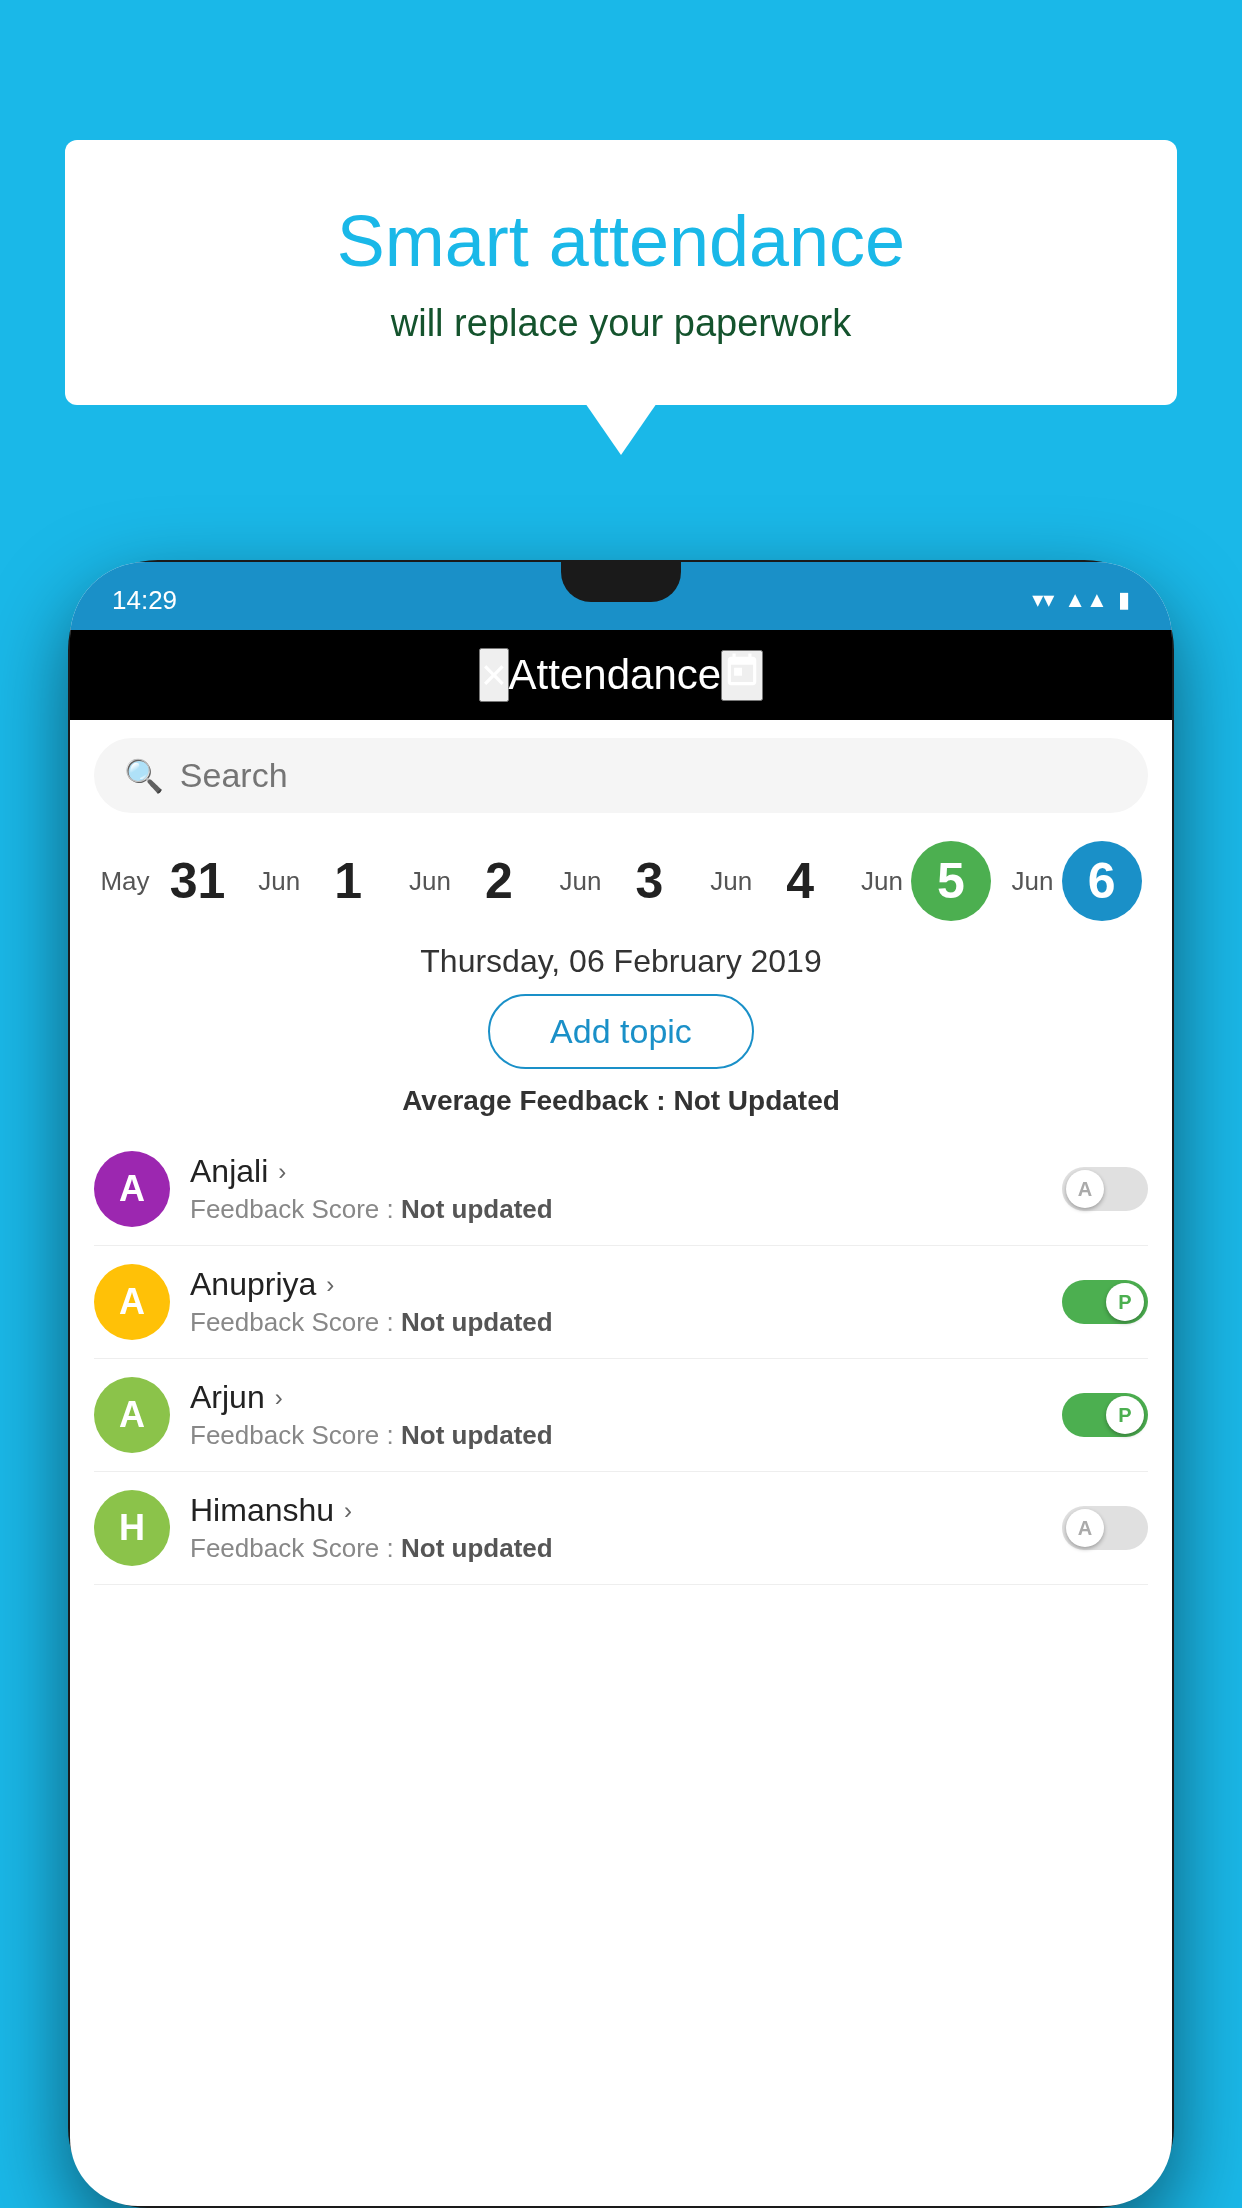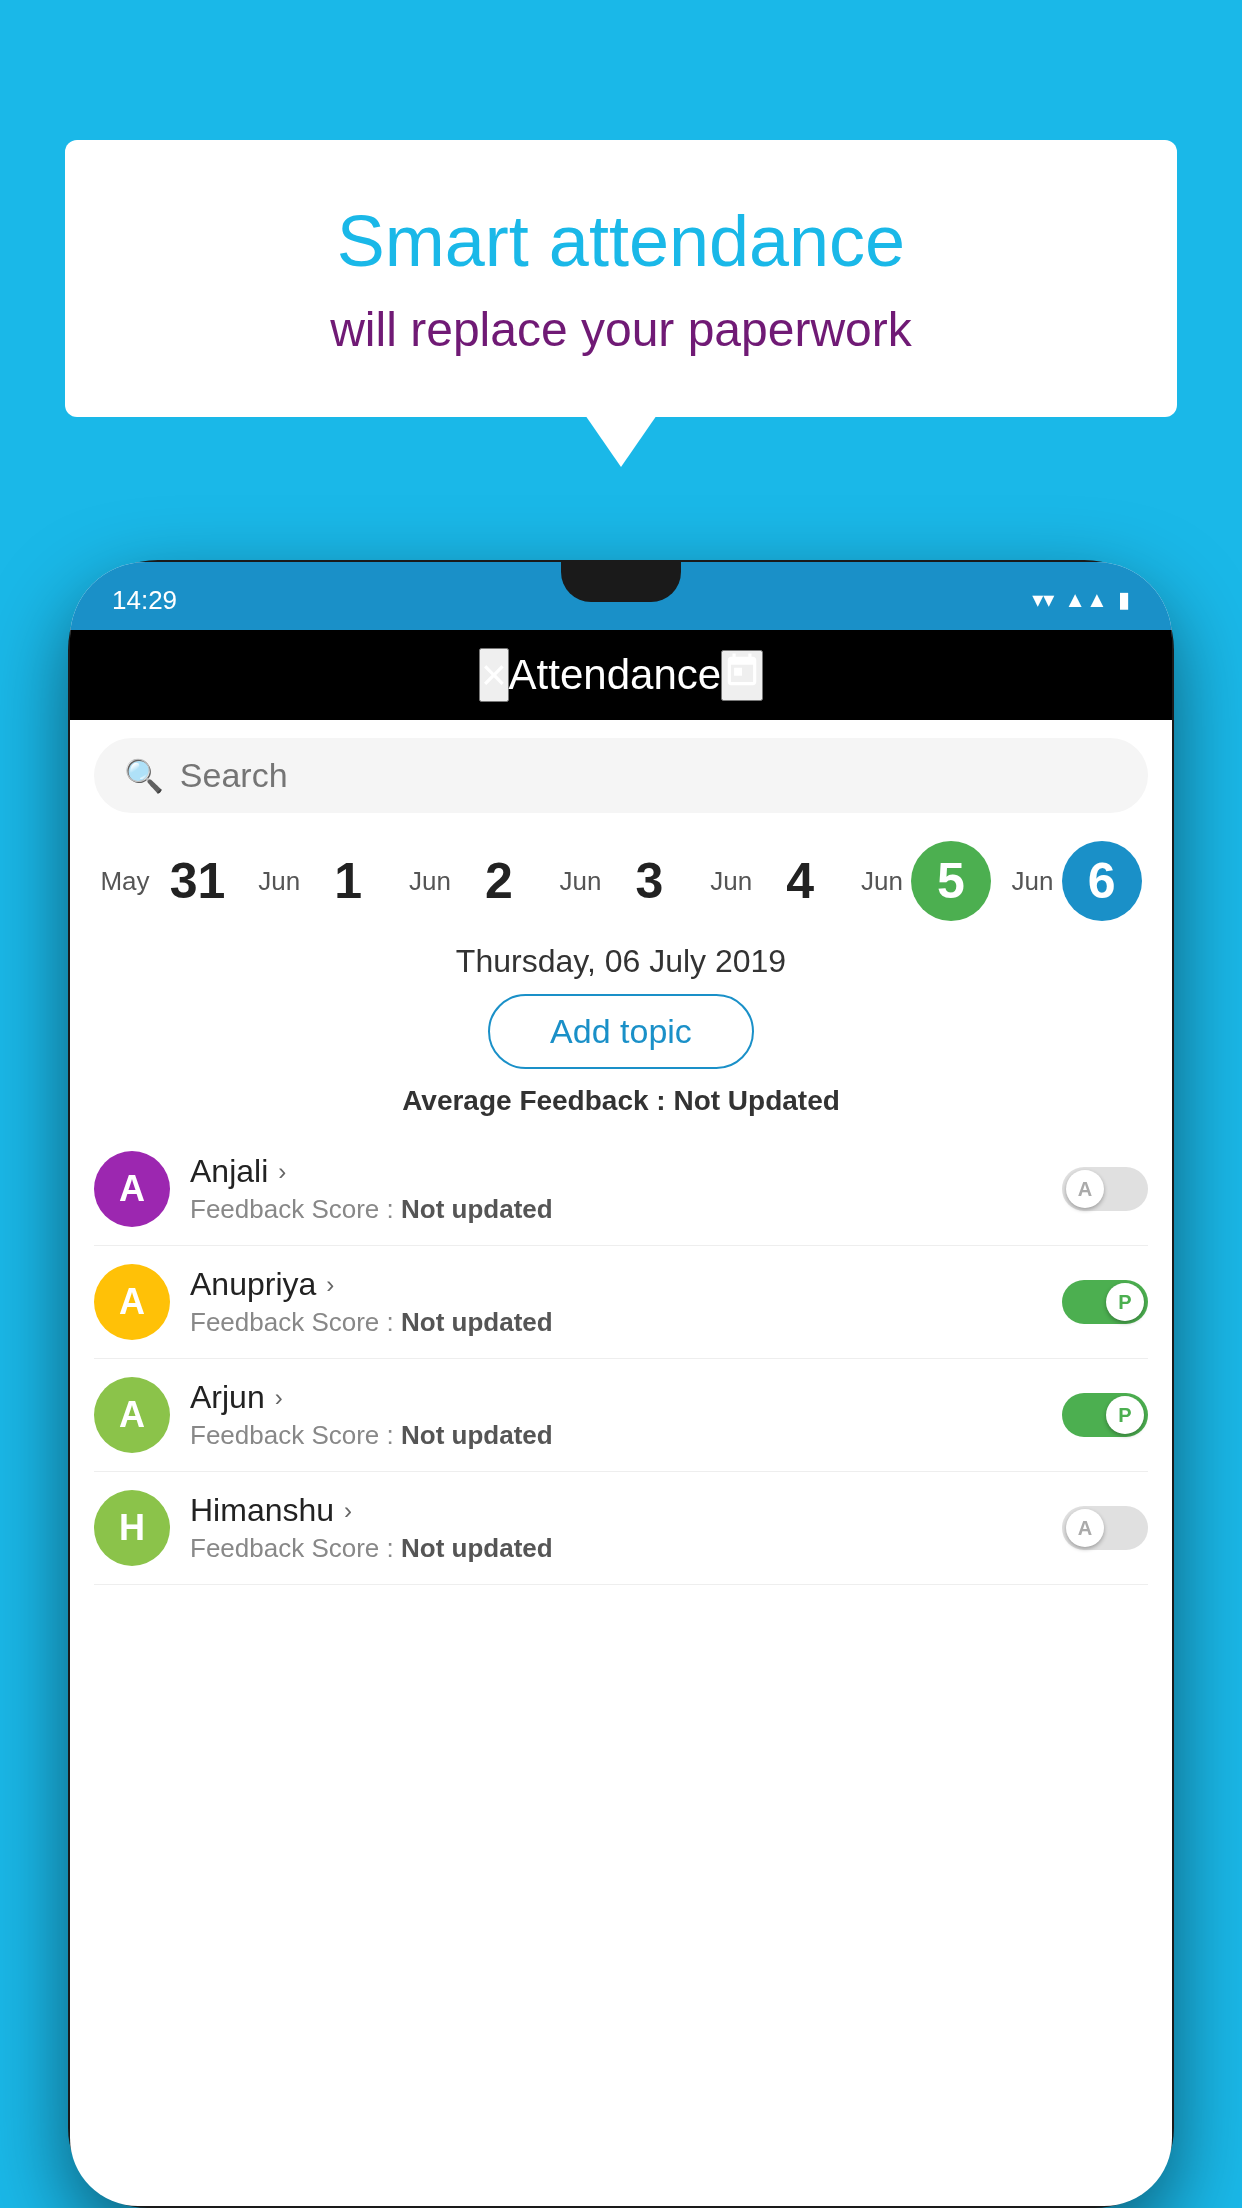--- a/index.html
+++ b/index.html
@@ -50,8 +50,8 @@
     }
 
     .bubble-subtitle {
-      font-size: 48px;
-      color: #701a75;
+      font-size: 38px;
+      color: #14532d;
       font-weight: 400;
     }
 

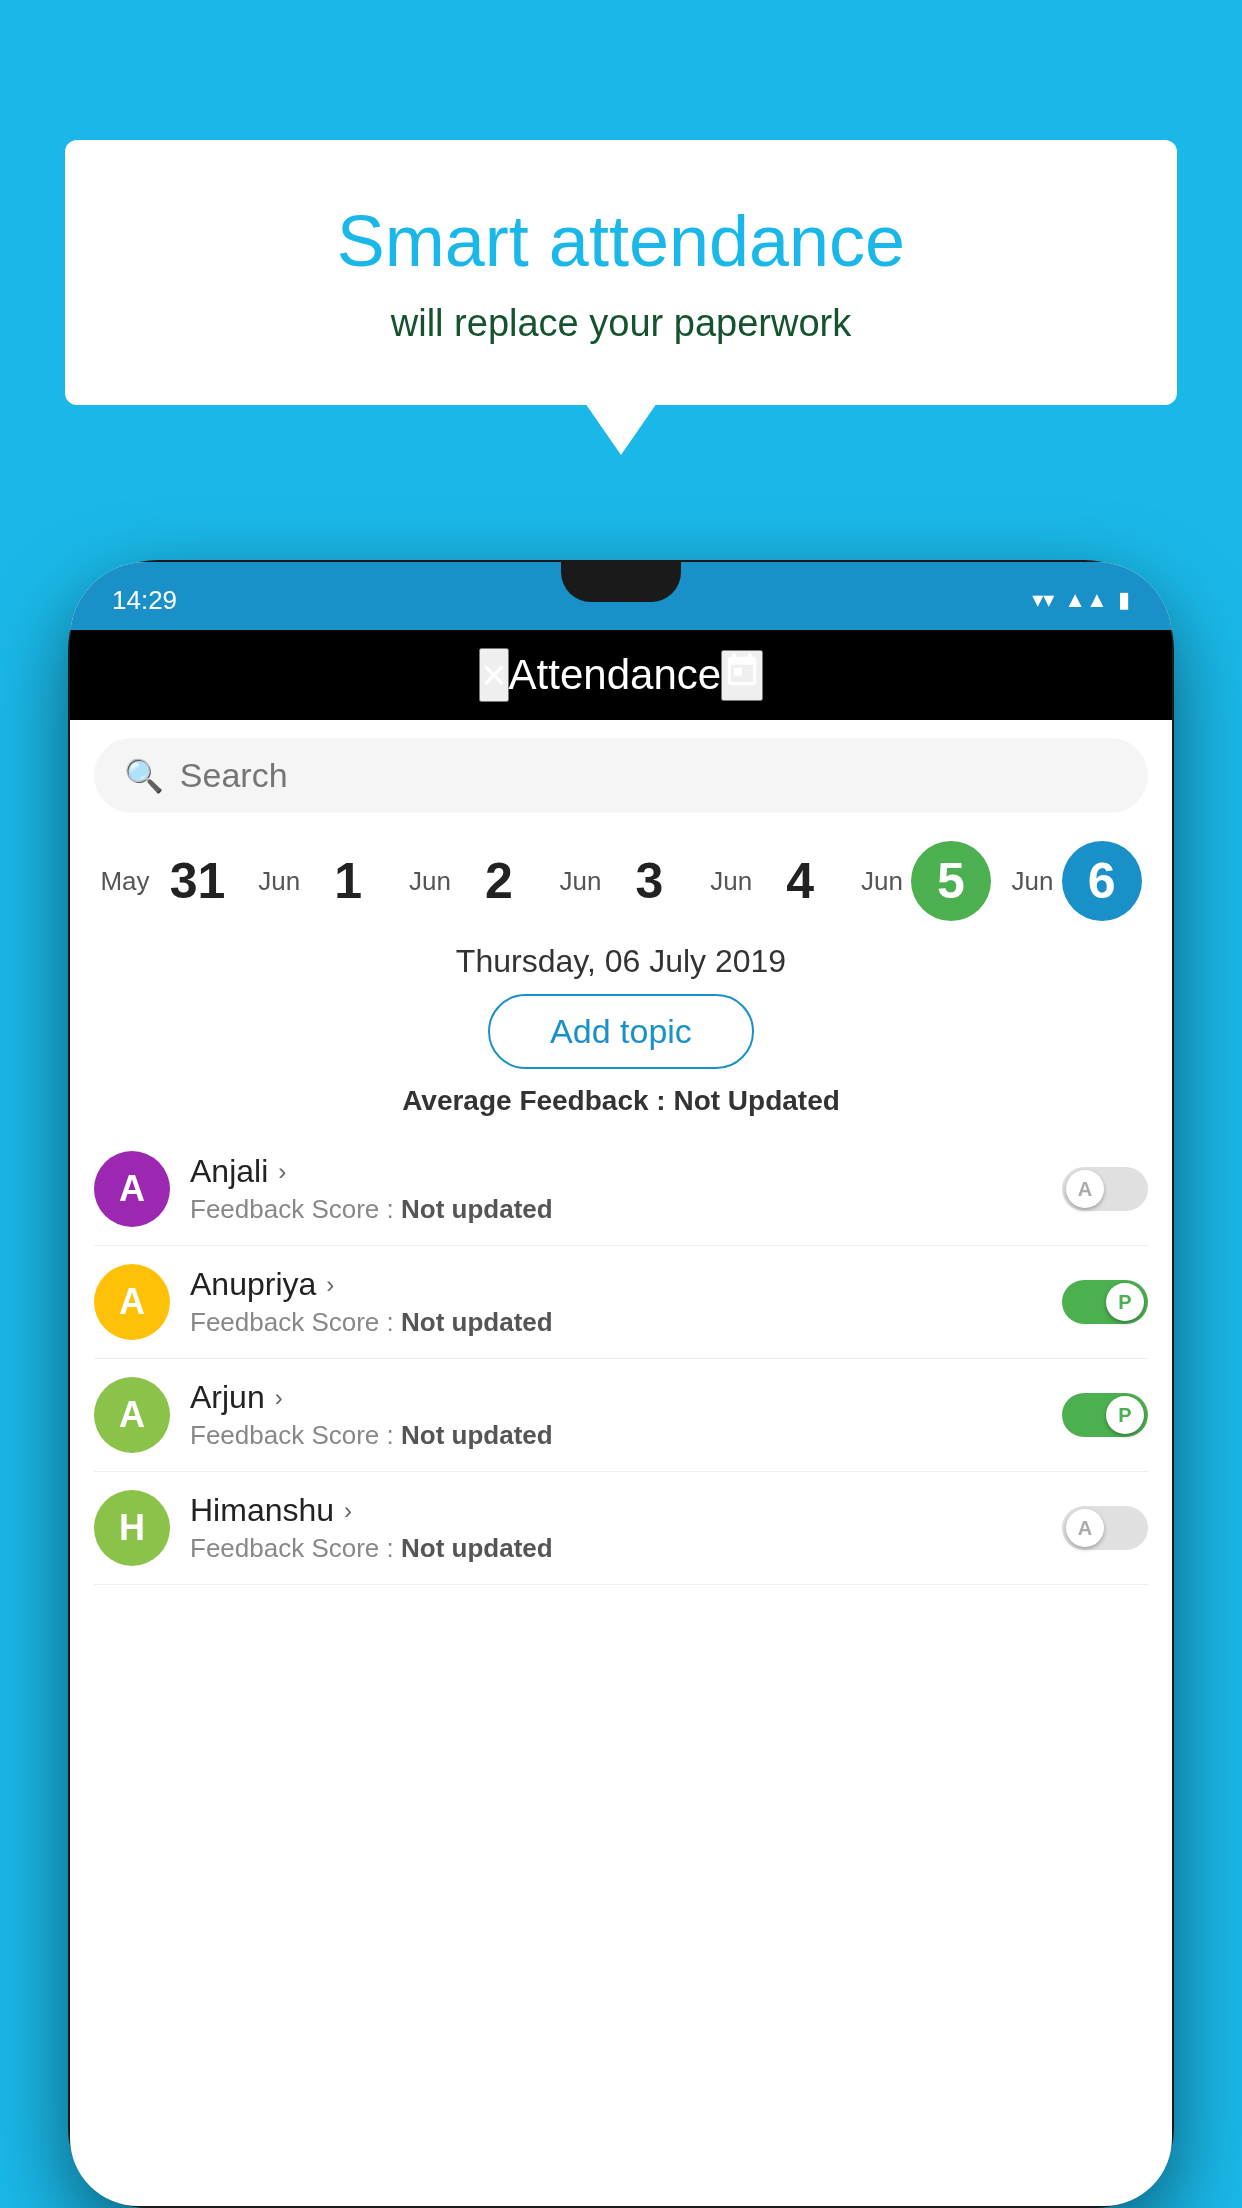--- a/index.html
+++ b/index.html
@@ -417,7 +417,7 @@
         </div>
       </div>
 
-    <div class="date-heading">Thursday, 06 July 2019</div>
+    <div class="date-heading">Thursday, 06 February 2019</div>
 
     <button class="add-topic-btn">Add topic</button>
 

